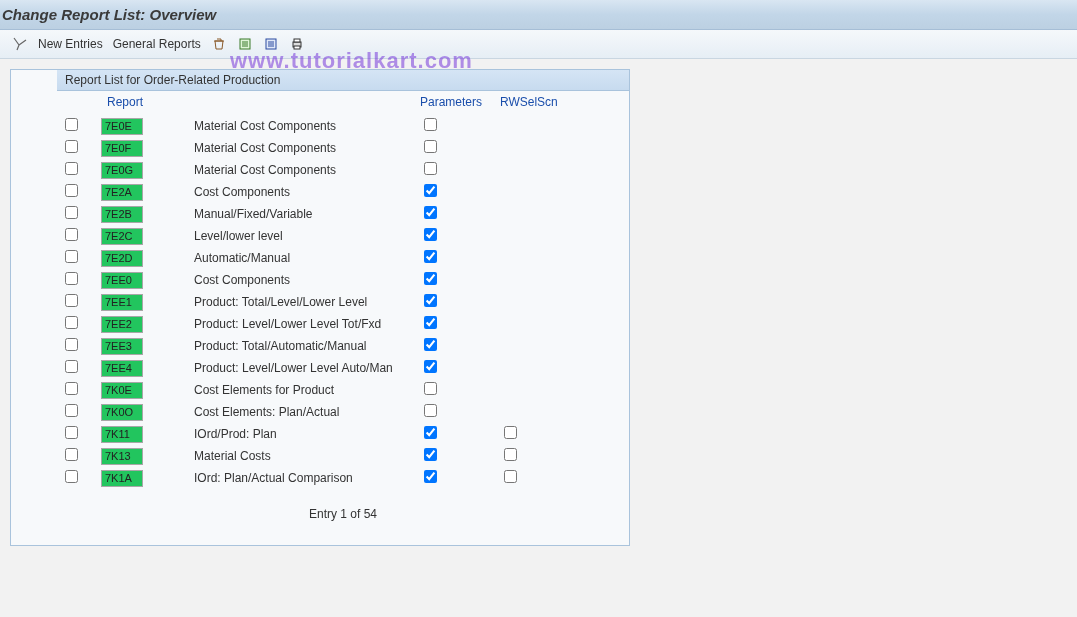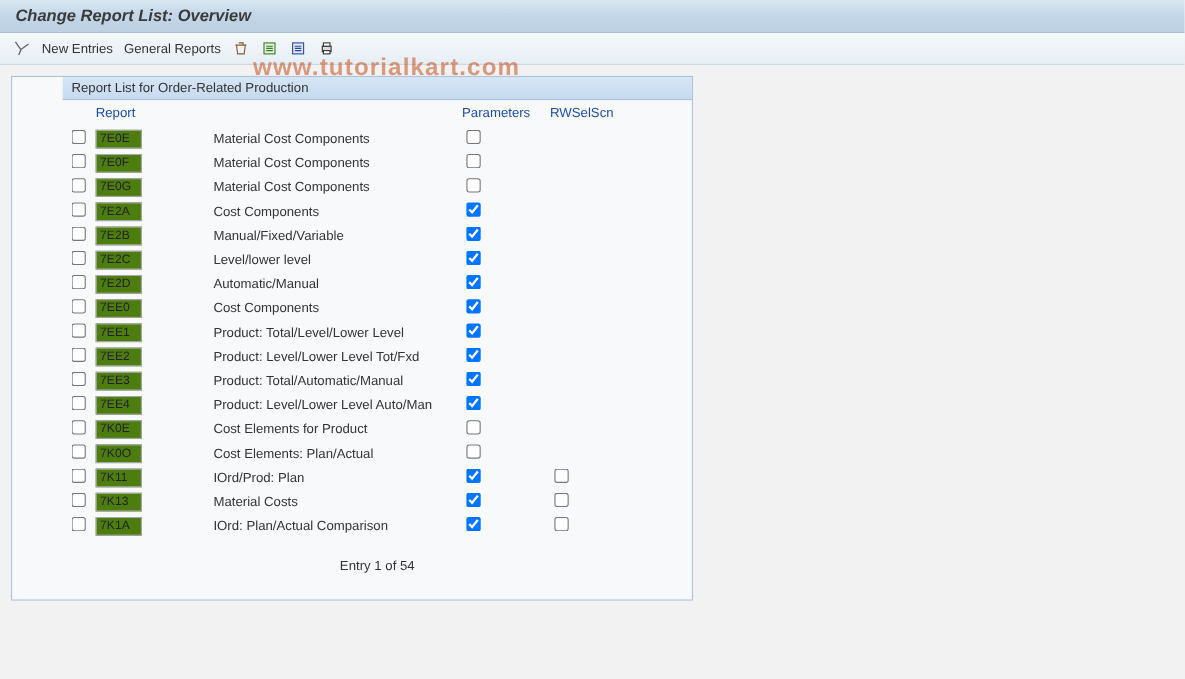--- a/index.html
+++ b/index.html
@@ -16,7 +16,7 @@
     .title-bar {
       background: linear-gradient(#d9e6f2, #c2d6e8, #bcd0e2);
       border-bottom: 1px solid #a6bed6;
-      padding: 6px 14px;
+      padding: 6px 2px;
       font-size: 15px;
       font-weight: bold;
       font-style: italic;

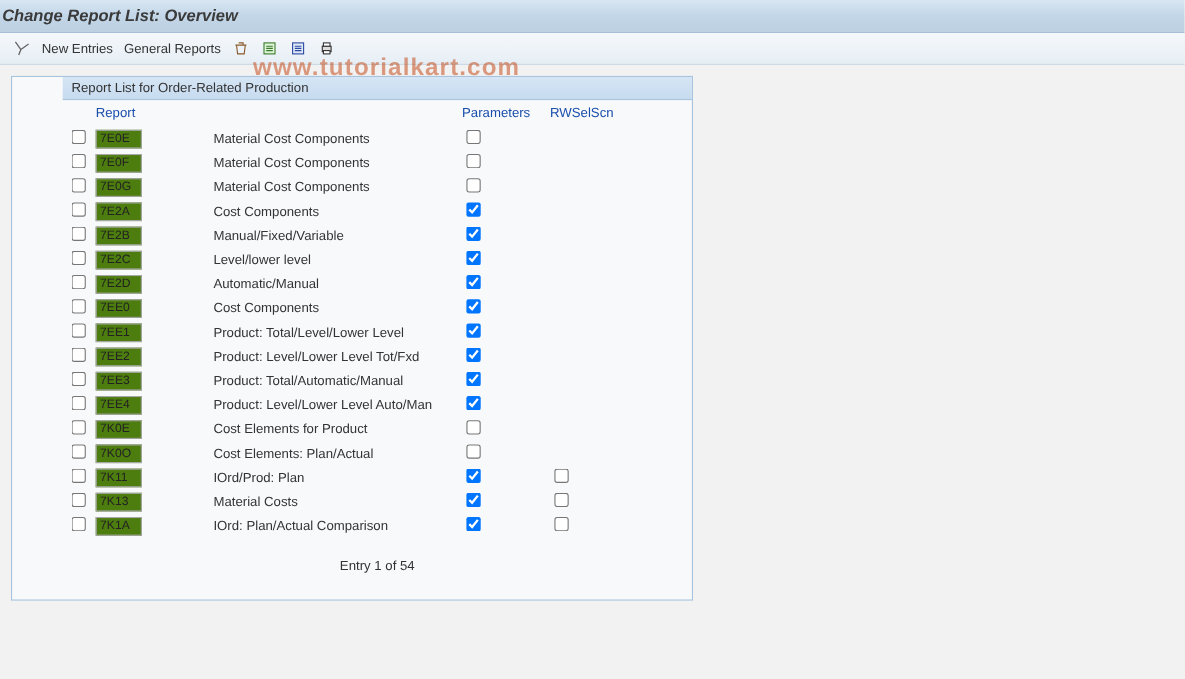--- a/index.html
+++ b/index.html
@@ -49,7 +49,7 @@
       left: 230px;
       font-size: 22px;
       font-weight: bold;
-      color: #c2410c;
+      color: #6d28d9;
       opacity: 0.5;
       letter-spacing: 1px;
       z-index: 5;

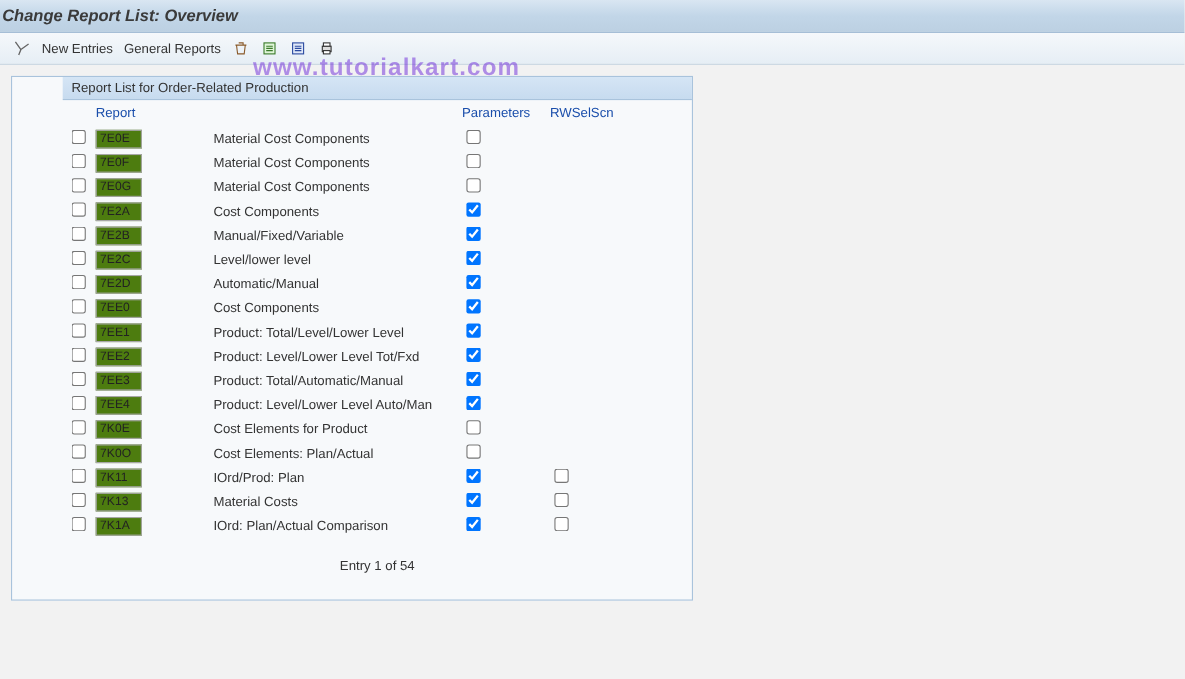--- a/index.html
+++ b/index.html
@@ -78,7 +78,7 @@
       font-size: 12px;
     }
     .col-sel { width: 22px; }
-    .col-code { width: 56px; }
+    .col-code { width: 56px; text-align: right; }
     .col-desc { width: 230px; padding-left: 4px; margin-left: 47px; }
     .col-param { width: 80px; text-align: left; }
     .col-rw { width: 80px; text-align: left; }

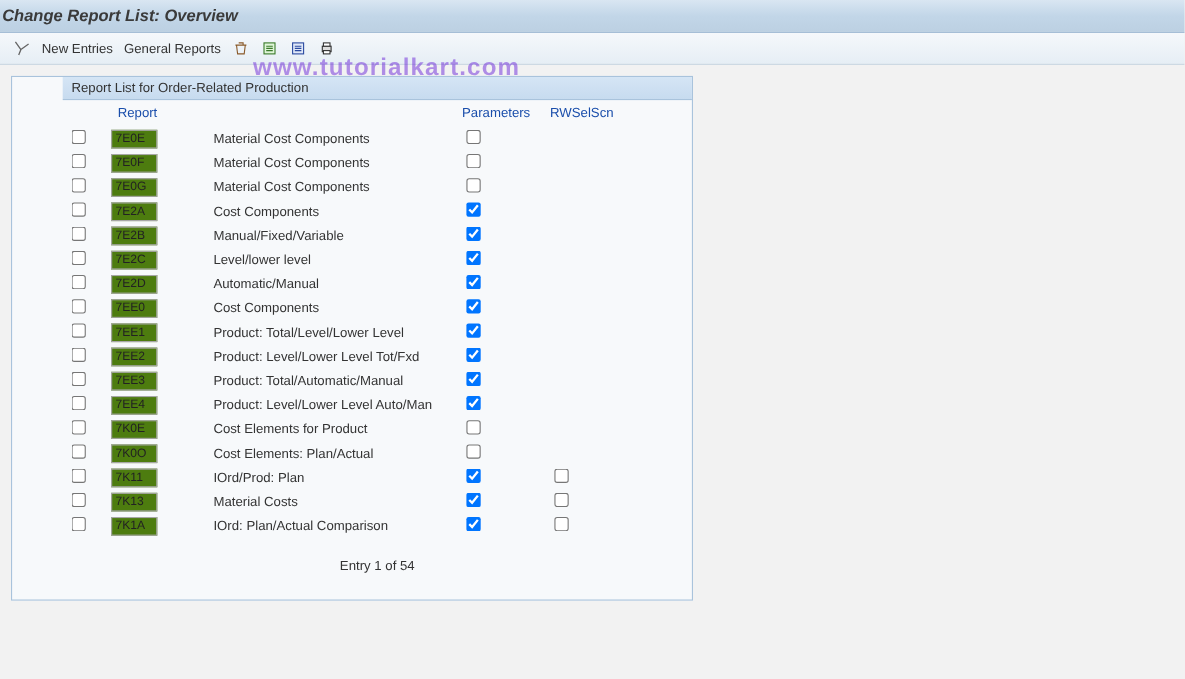--- a/index.html
+++ b/index.html
@@ -95,7 +95,7 @@
     }
     .code-box {
       border: 1px solid #a7a7a7;
-      background: #4d7c0f;
+      background: #22c55e;
       font-size: 11px;
       width: 42px;
       height: 17px;

